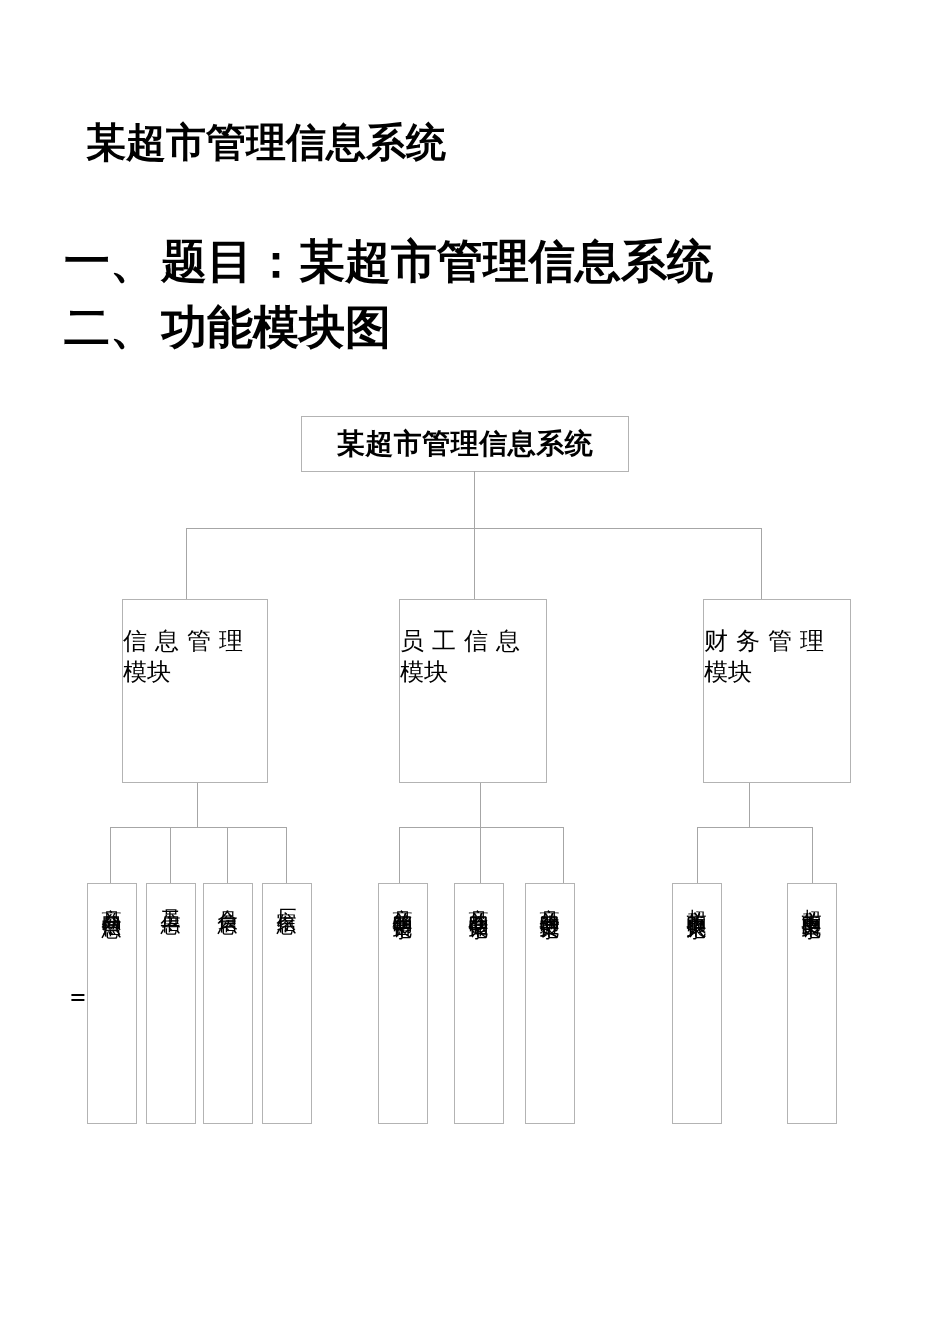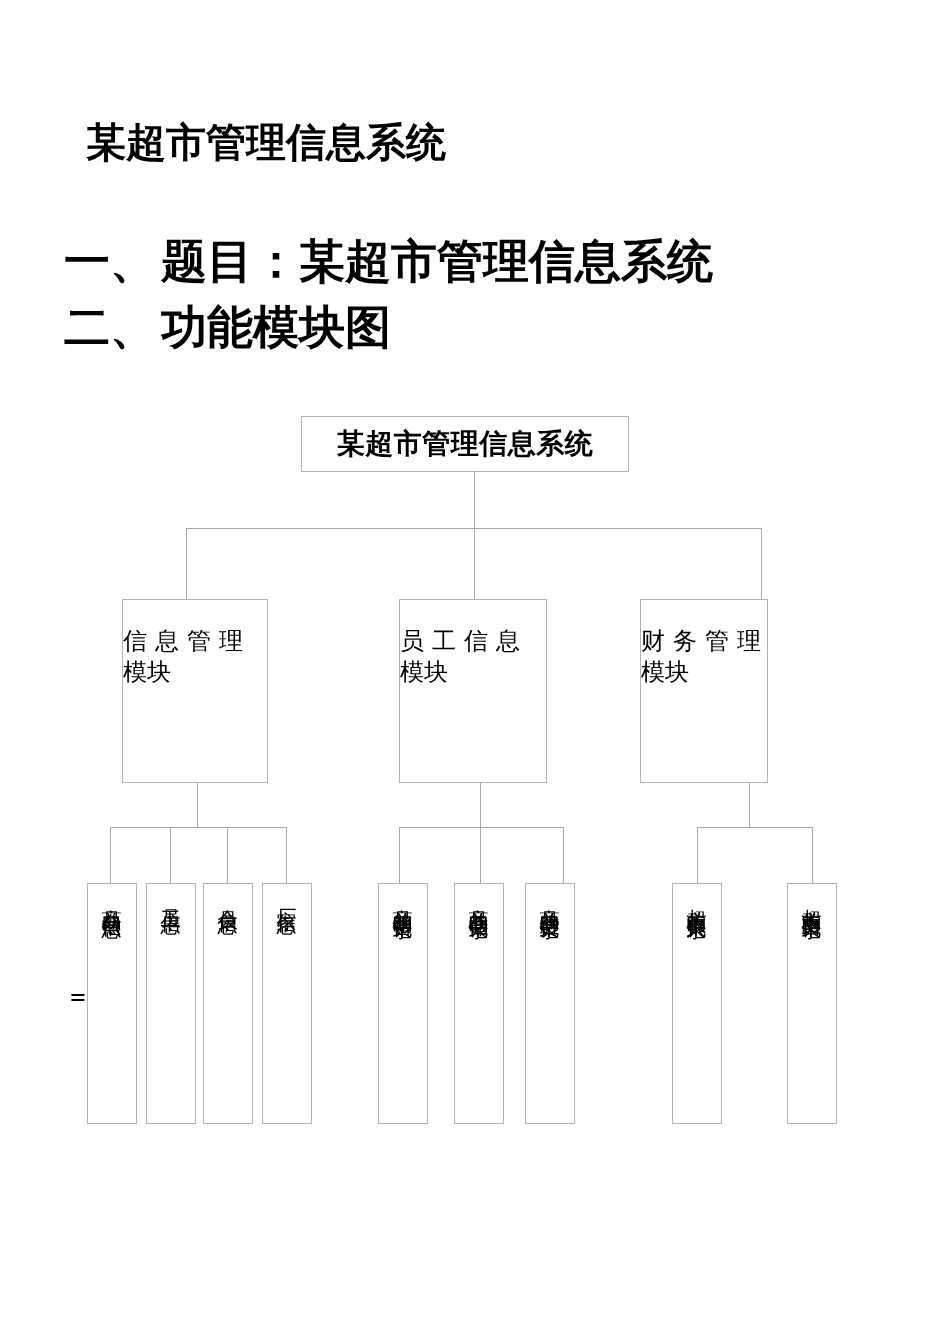--- a/index.html
+++ b/index.html
@@ -92,7 +92,7 @@
     <span class="line1">员工信息</span>
     <span class="line2">模块</span>
   </div>
-  <div class="node l2-node" style="left:640px;width:128px">
+  <div class="node l2-node" style="left:703px;width:148px">
     <span class="line1">财务管理</span>
     <span class="line2">模块</span>
   </div>

